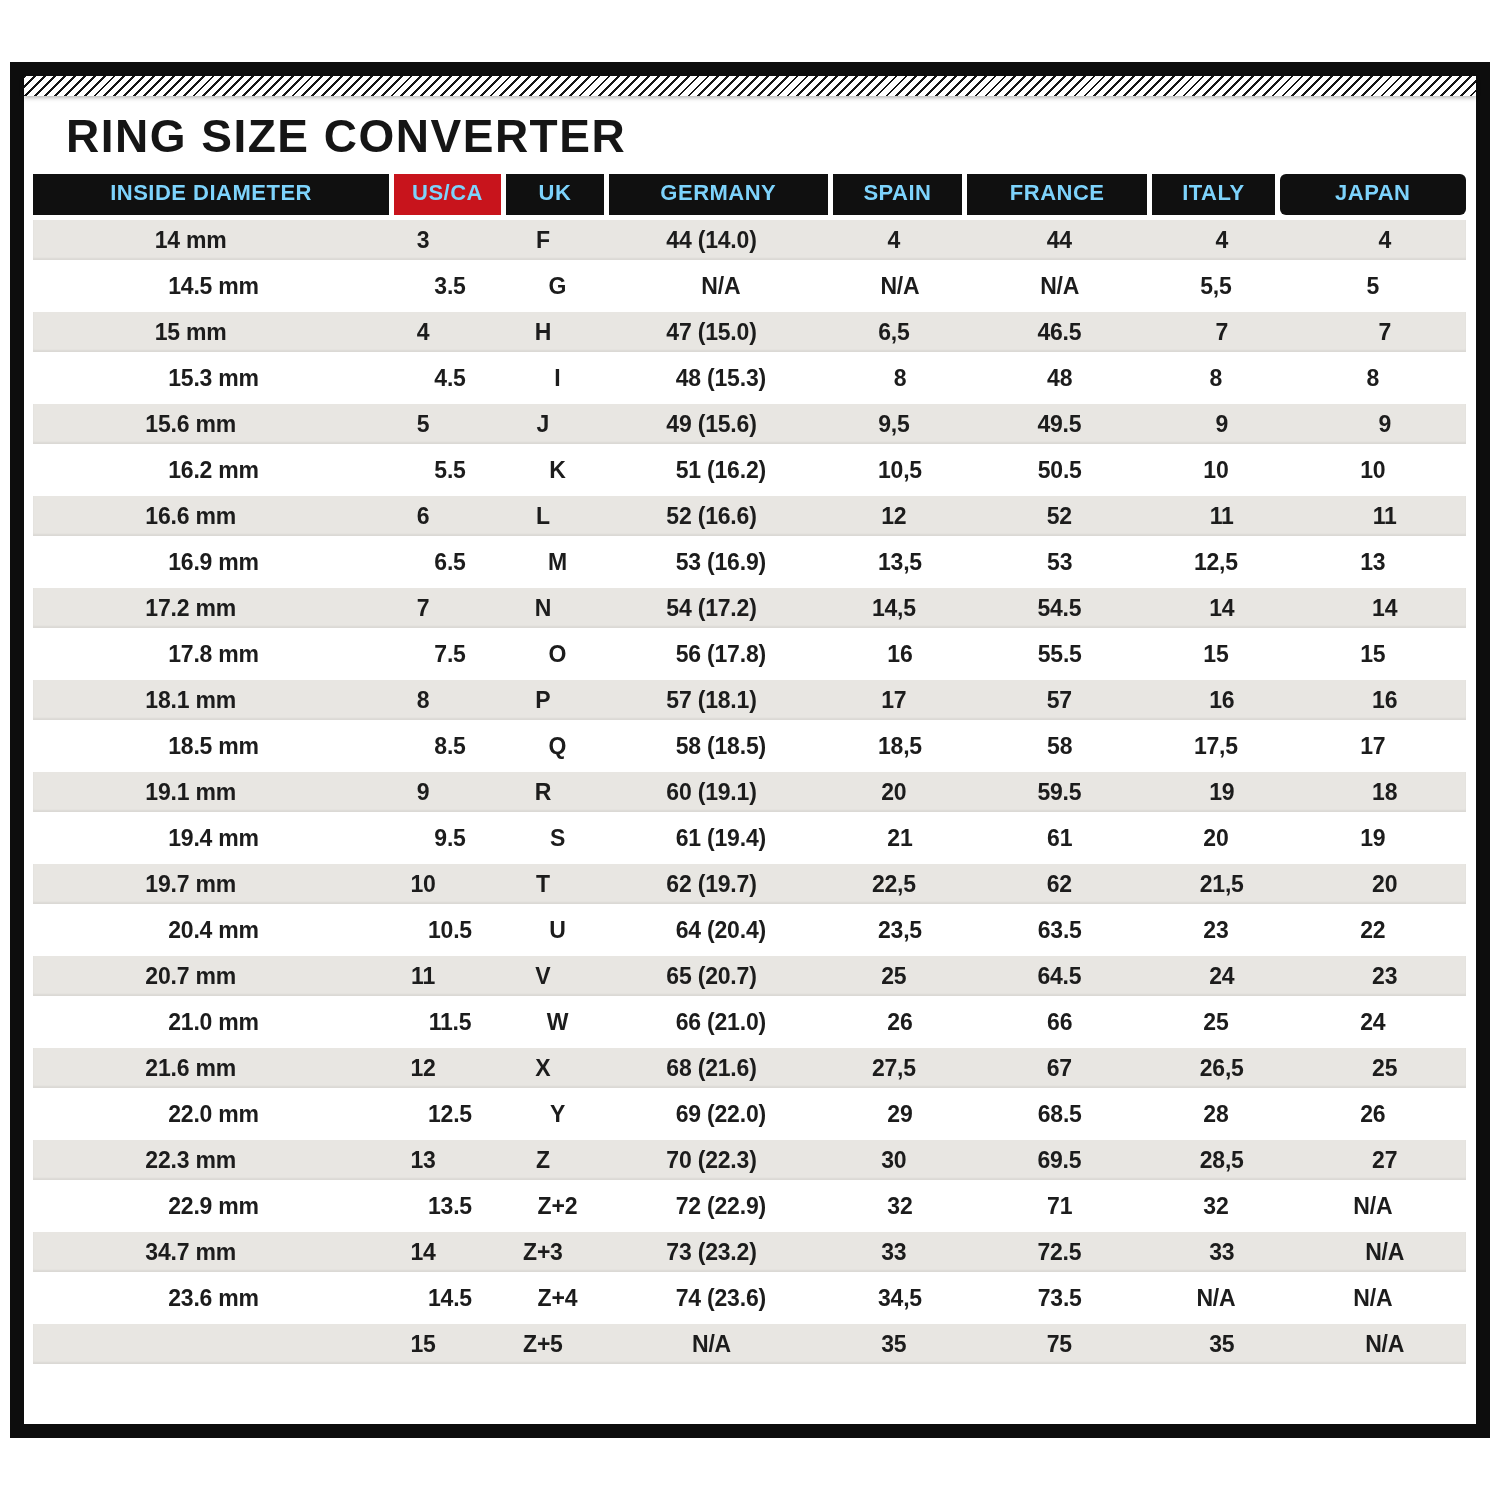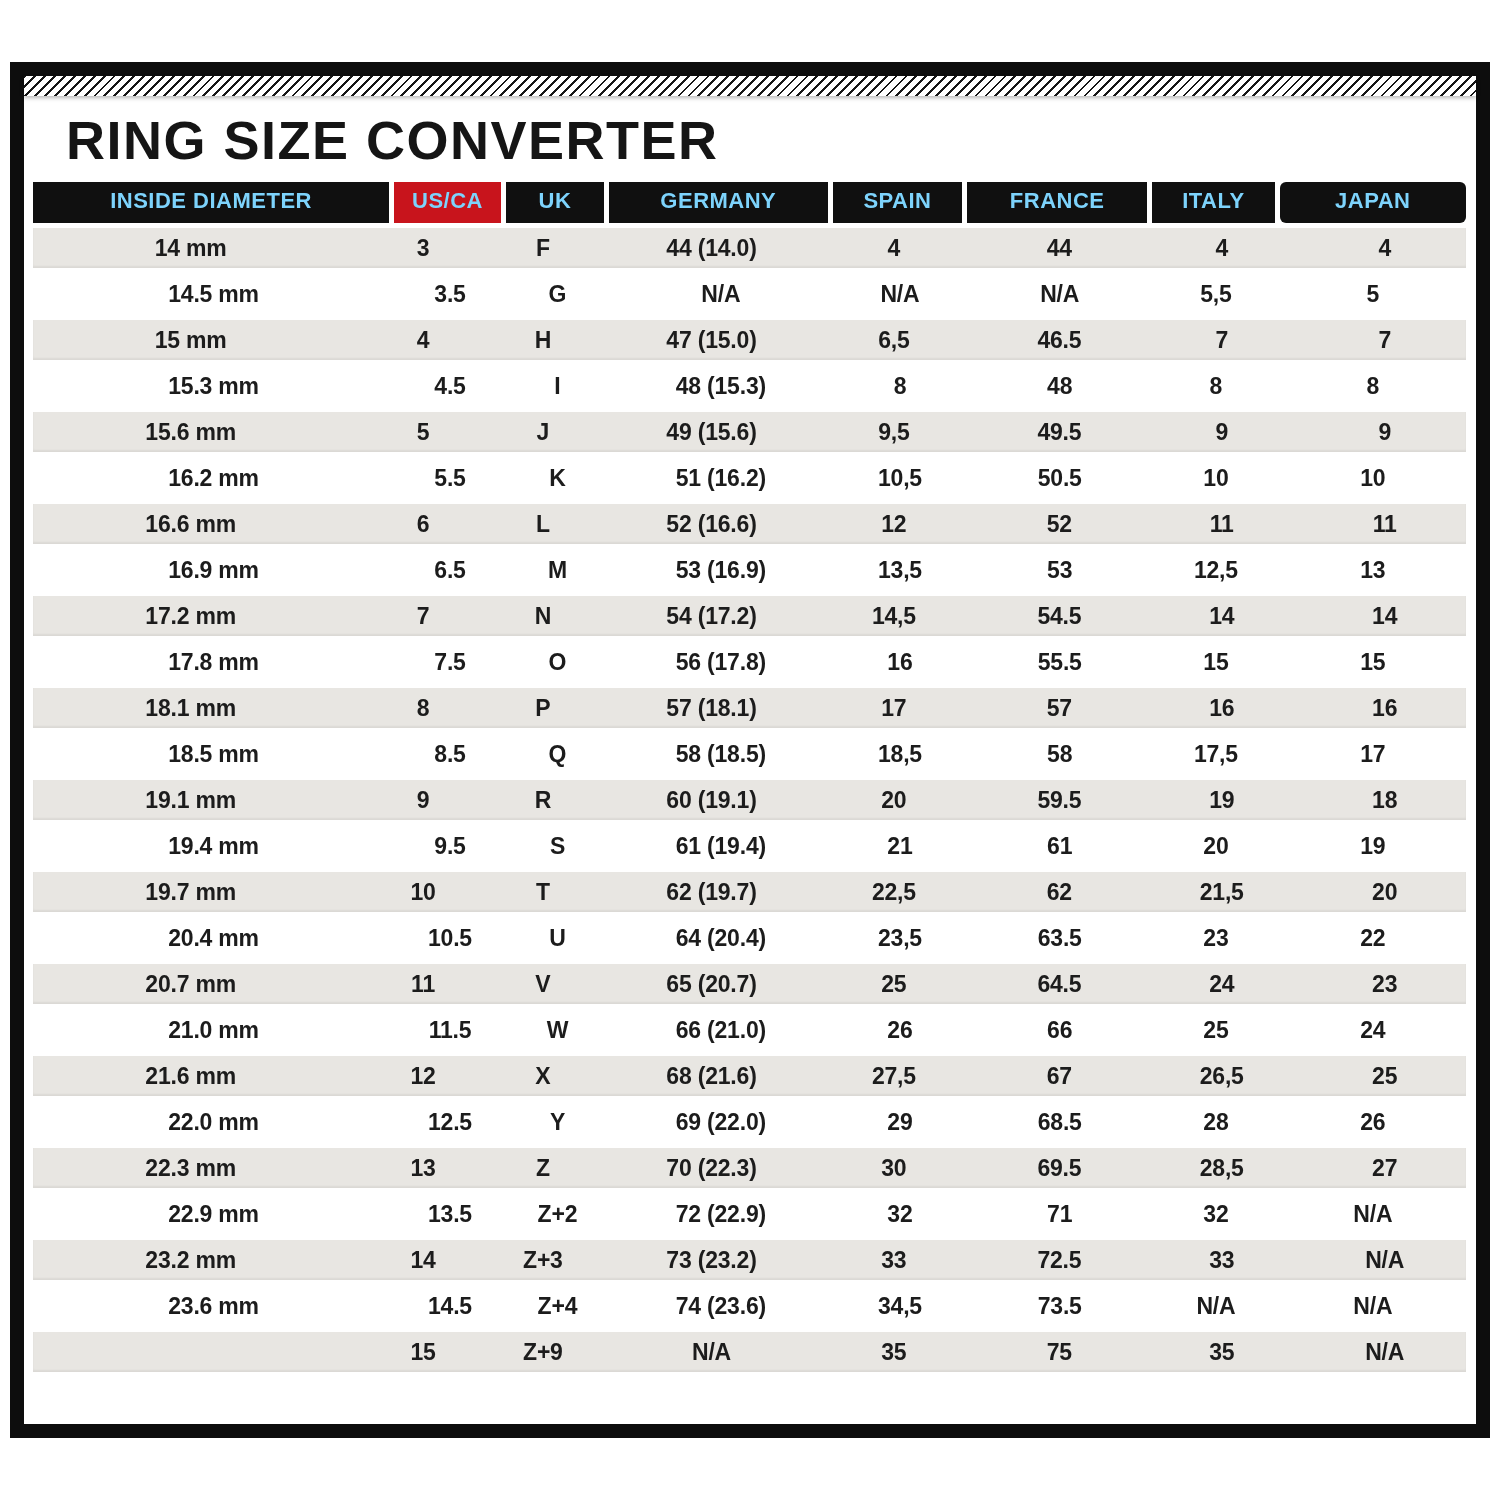--- a/index.html
+++ b/index.html
@@ -14,7 +14,7 @@
     box-shadow:0 2px 4px rgba(0,0,0,.28);
   }
   .page-title{
-    font-size:54px;font-weight:700;letter-spacing:1.5px;color:#151515;
+    font-size:46px;font-weight:700;letter-spacing:1.5px;color:#151515;
     margin:17px 0 15px 42px;line-height:1;
   }
   .tbl{margin:0 10px 0 9px;}

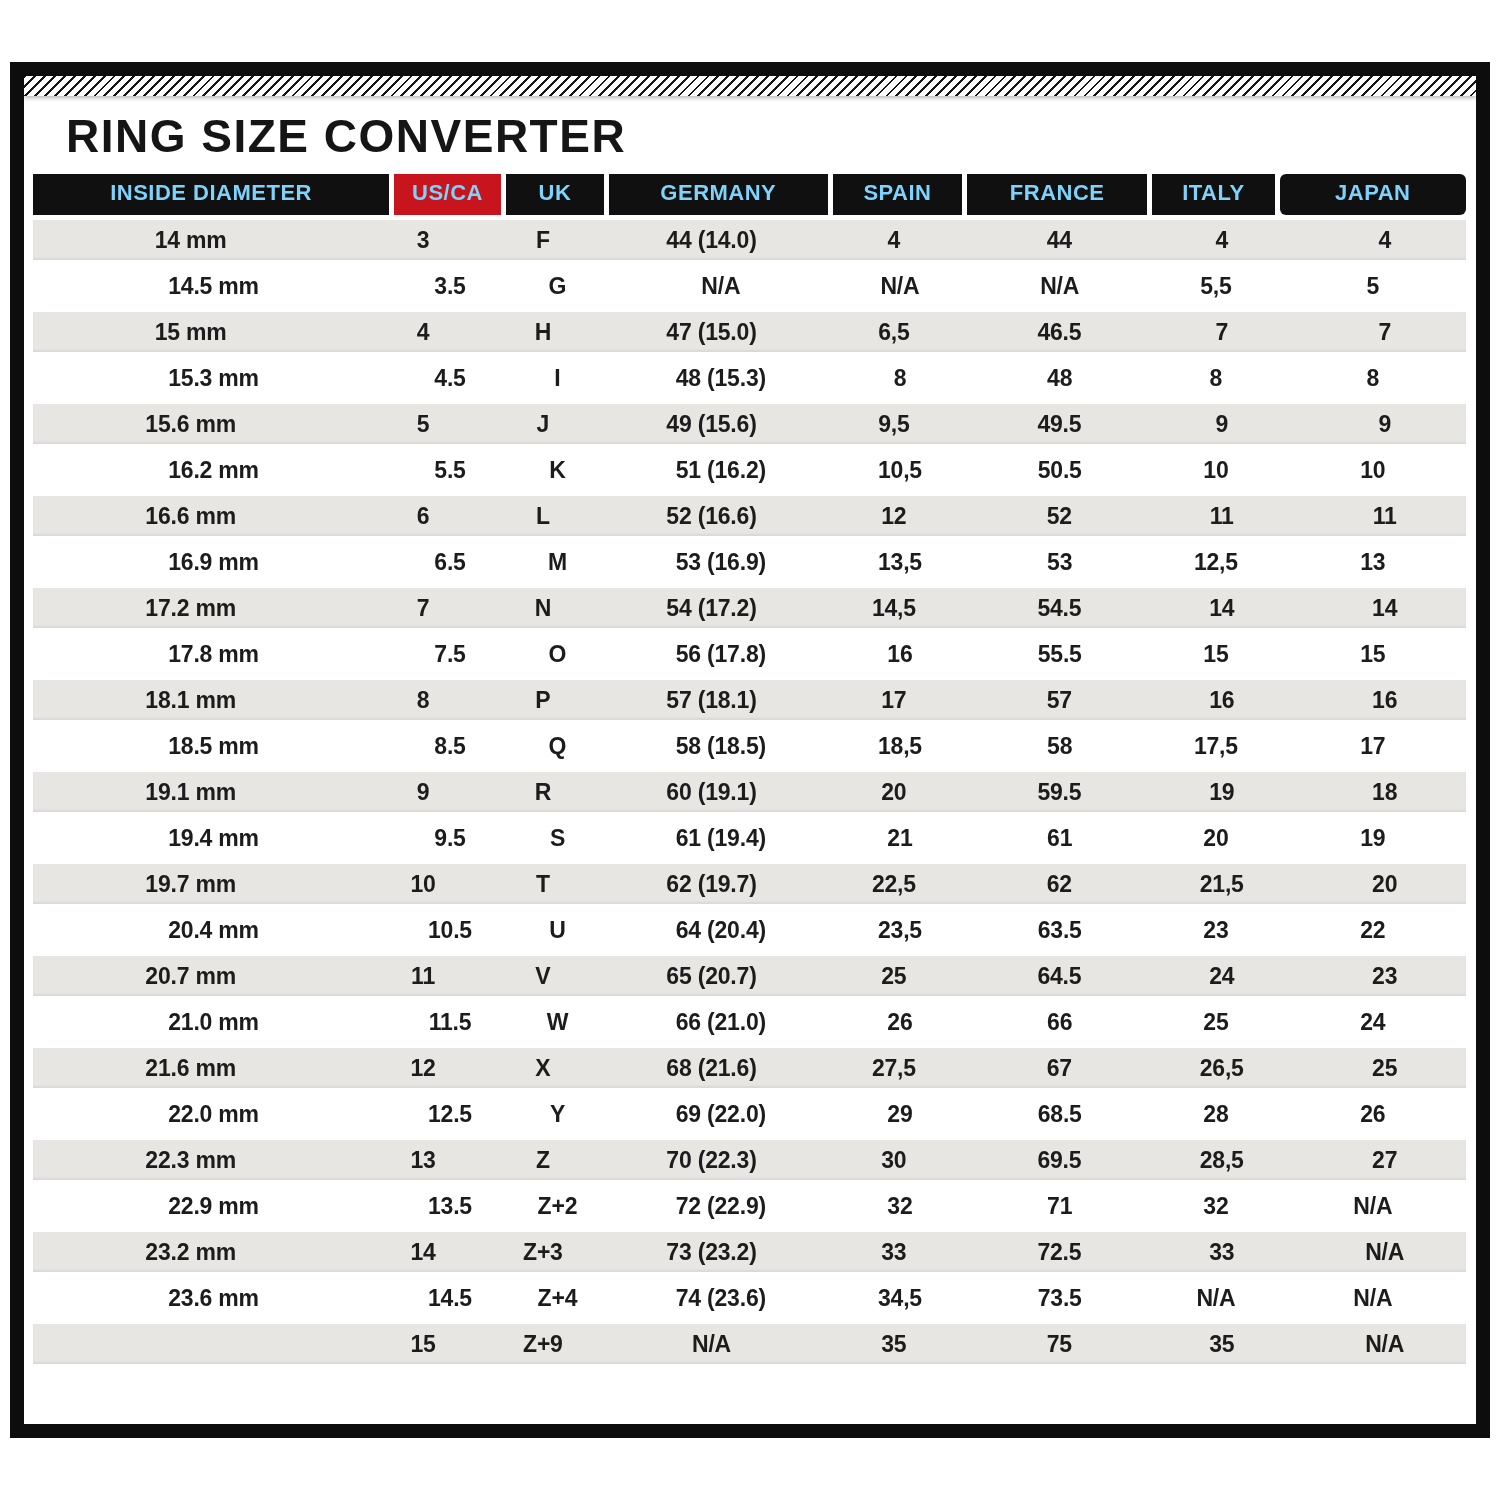--- a/index.html
+++ b/index.html
@@ -279,7 +279,7 @@
           <div class="cell c7">N/A</div>
         </div>
         <div class="row alt">
-          <div class="cell c0">23.2 mm</div>
+          <div class="cell c0">34.7 mm</div>
           <div class="cell c1">14</div>
           <div class="cell c2">Z+3</div>
           <div class="cell c3">73 (23.2)</div>

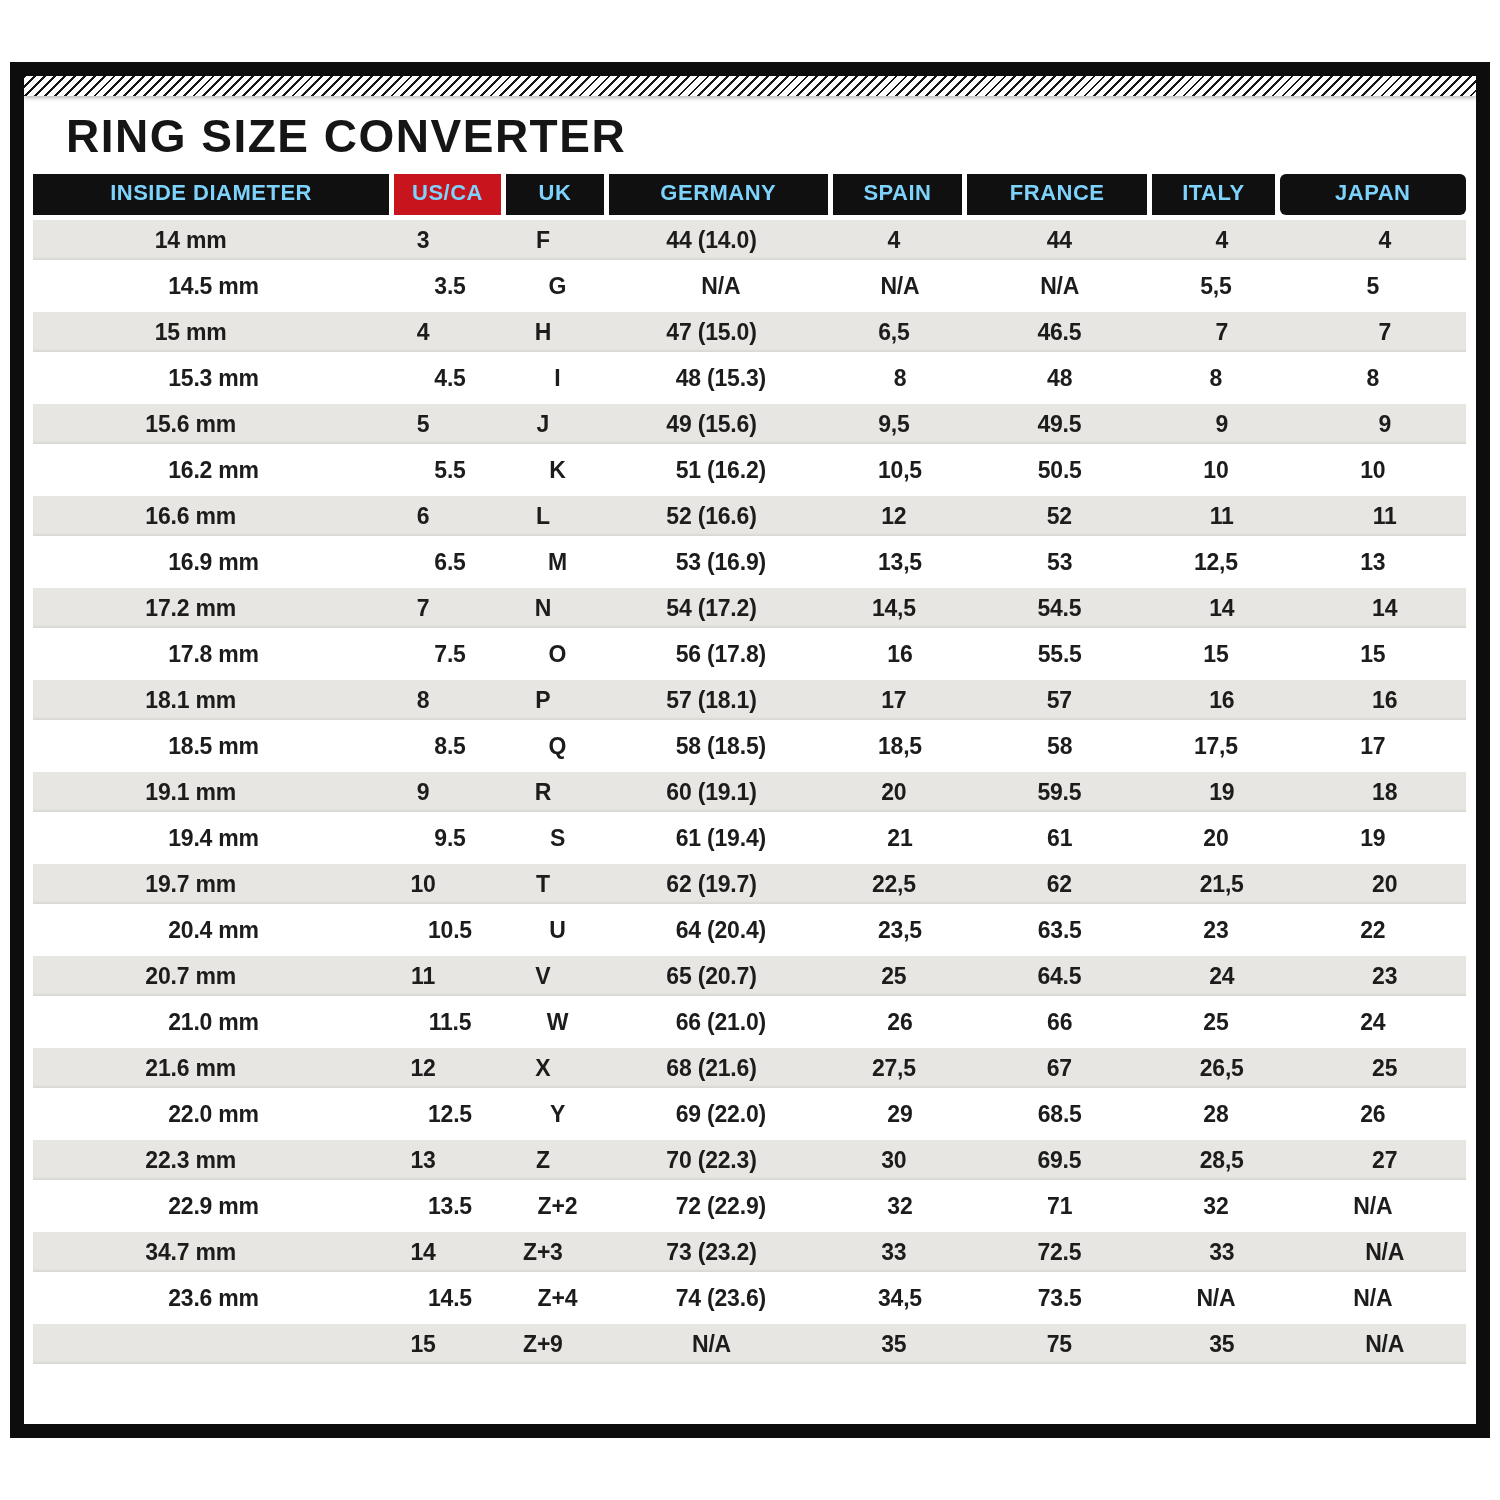--- a/index.html
+++ b/index.html
@@ -301,7 +301,7 @@
         <div class="row alt">
           <div class="cell c0"></div>
           <div class="cell c1">15</div>
-          <div class="cell c2">Z+9</div>
+          <div class="cell c2">Z+5</div>
           <div class="cell c3">N/A</div>
           <div class="cell c4">35</div>
           <div class="cell c5">75</div>

